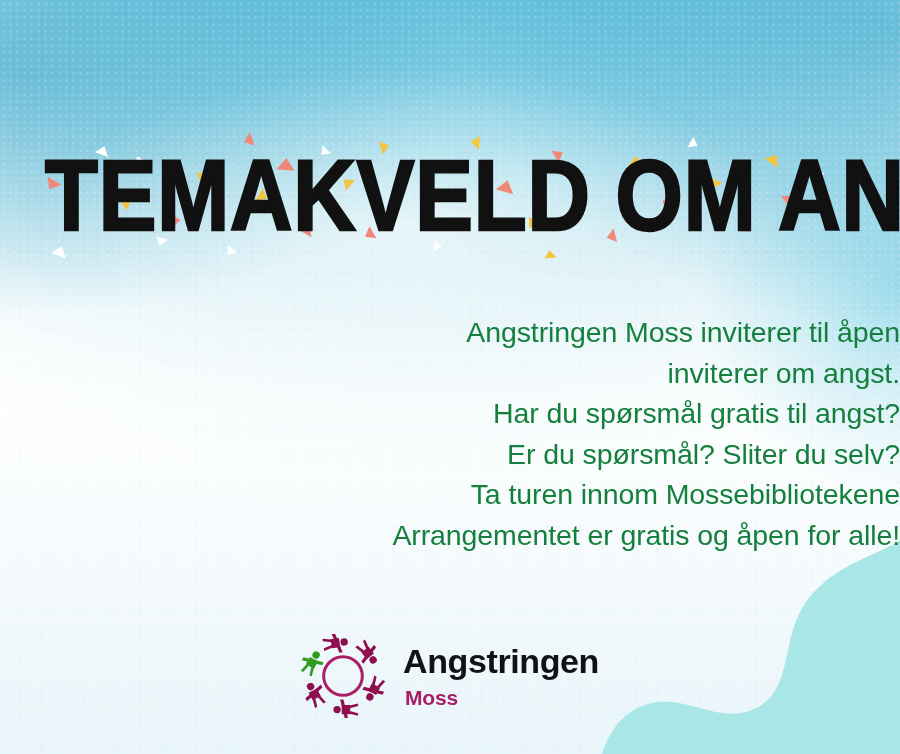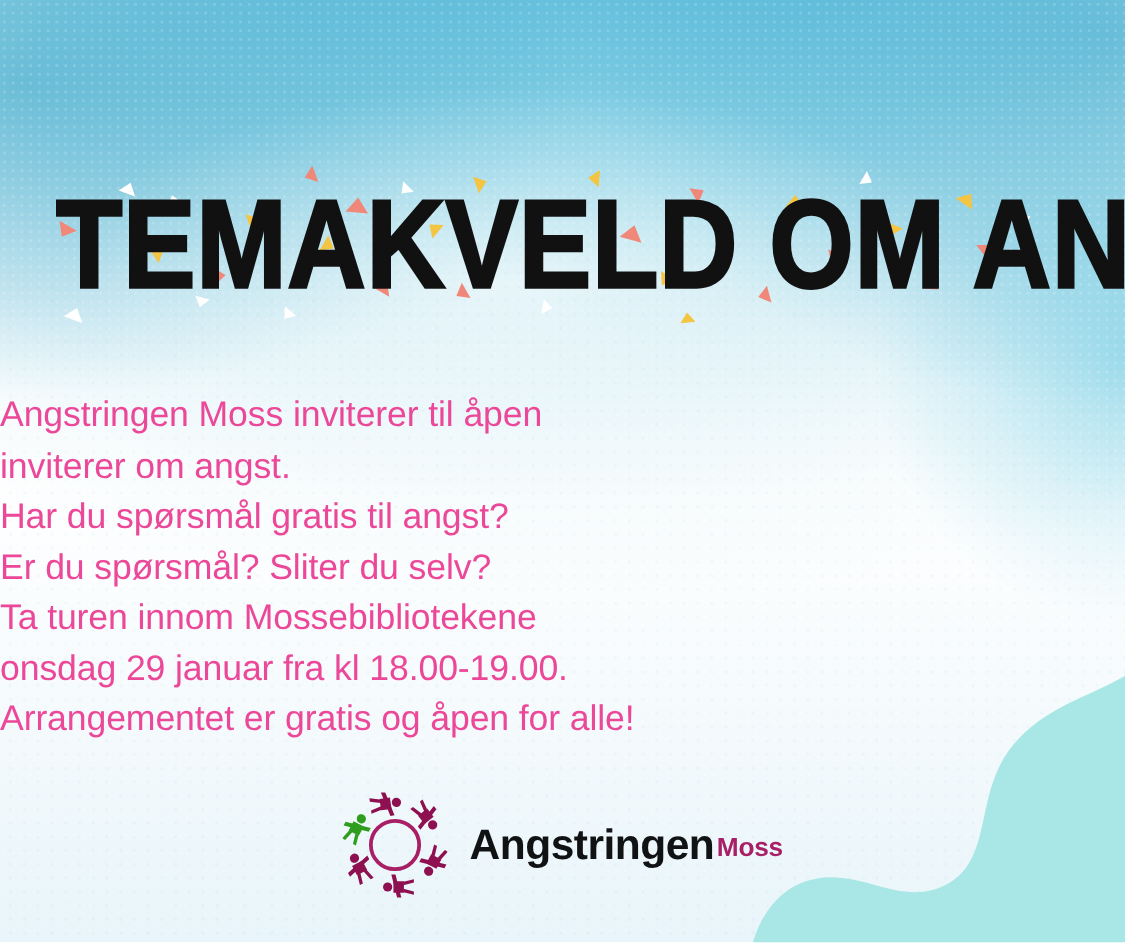--- a/index.html
+++ b/index.html
@@ -111,8 +111,8 @@
     position:absolute;
     left:0; right:0;
     top:312px;
-    text-align:left;
-    color:#ec4899;
+    text-align:right;
+    color:#15803d;
     font-family: "Liberation Sans", sans-serif;
     font-size:28.5px;
     line-height:40.5px;

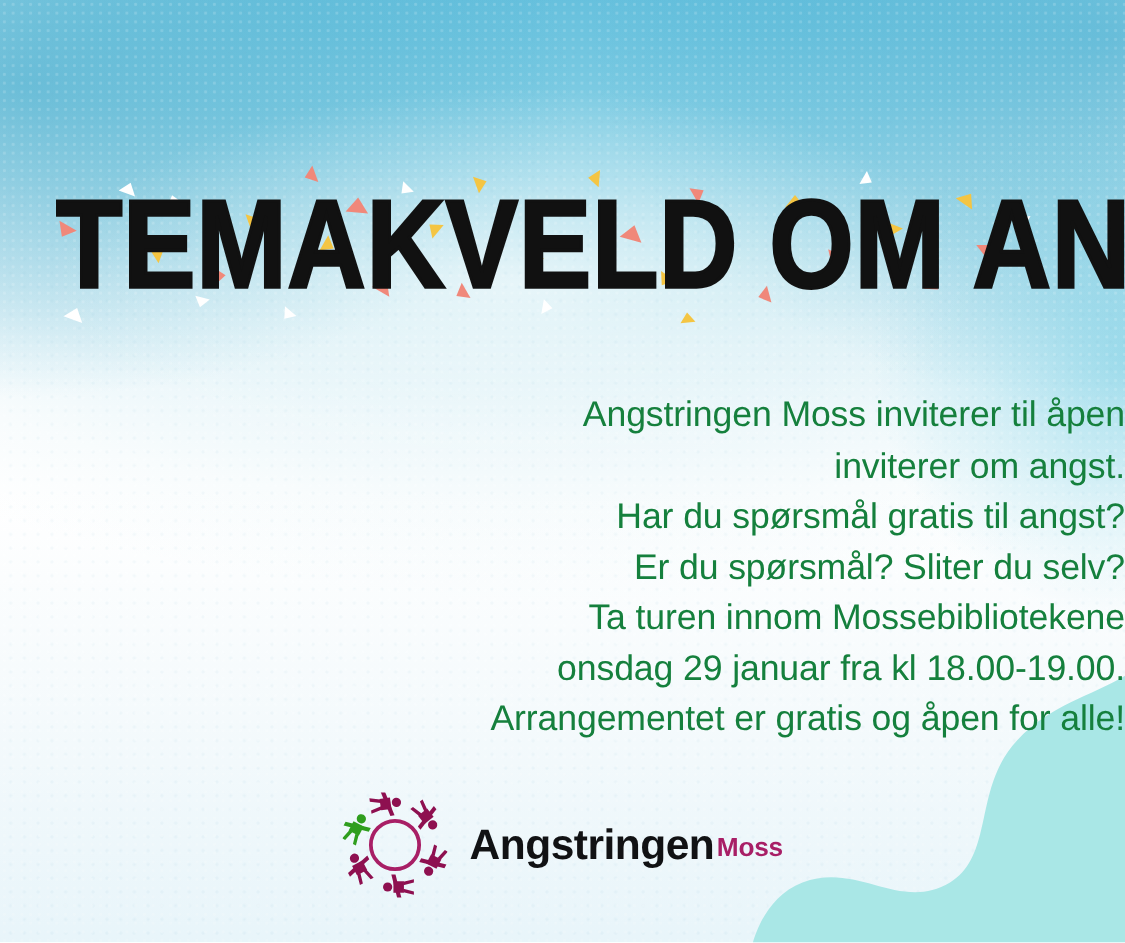--- a/index.html
+++ b/index.html
@@ -216,7 +216,6 @@
     <span class="line">Har du spørsmål gratis til angst?</span>
     <span class="line">Er du spørsmål? Sliter du selv?</span>
     <span class="line">Ta turen innom Mossebibliotekene</span>
-    <span class="line">onsdag 29 januar fra kl 18.00-19.00.</span>
     <span class="line">Arrangementet er gratis og åpen for alle!</span>
   </div>
 

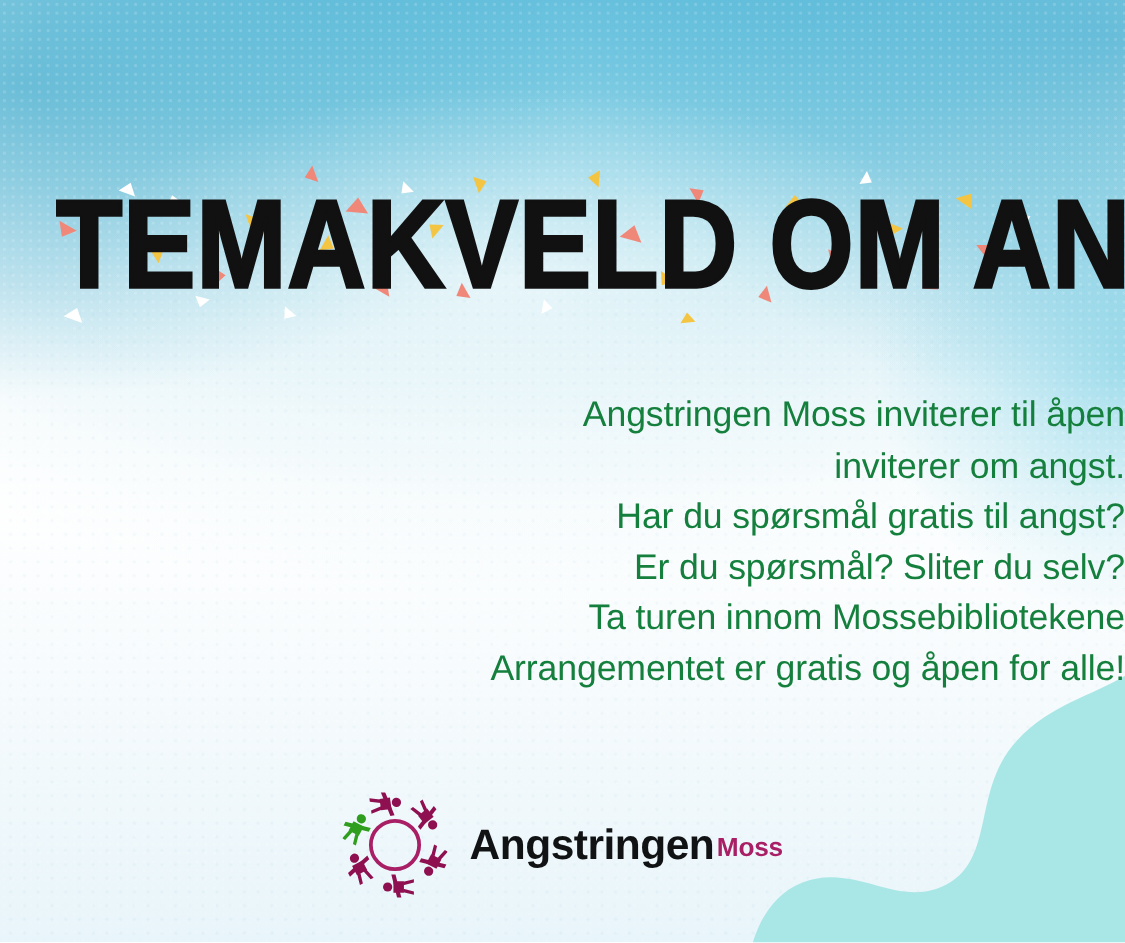--- a/index.html
+++ b/index.html
@@ -132,7 +132,7 @@
     gap:18px;
   }
   .logo-mark { width:84px; height:84px; display:block; flex:0 0 auto; }
-  .logo-words { display:flex; flex-direction:row; align-items:flex-start; line-height:1; }
+  .logo-words { display:flex; flex-direction:column; align-items:flex-start; line-height:1; }
   .logo-name {
     font-family:"Liberation Sans", sans-serif;
     font-weight:700;

